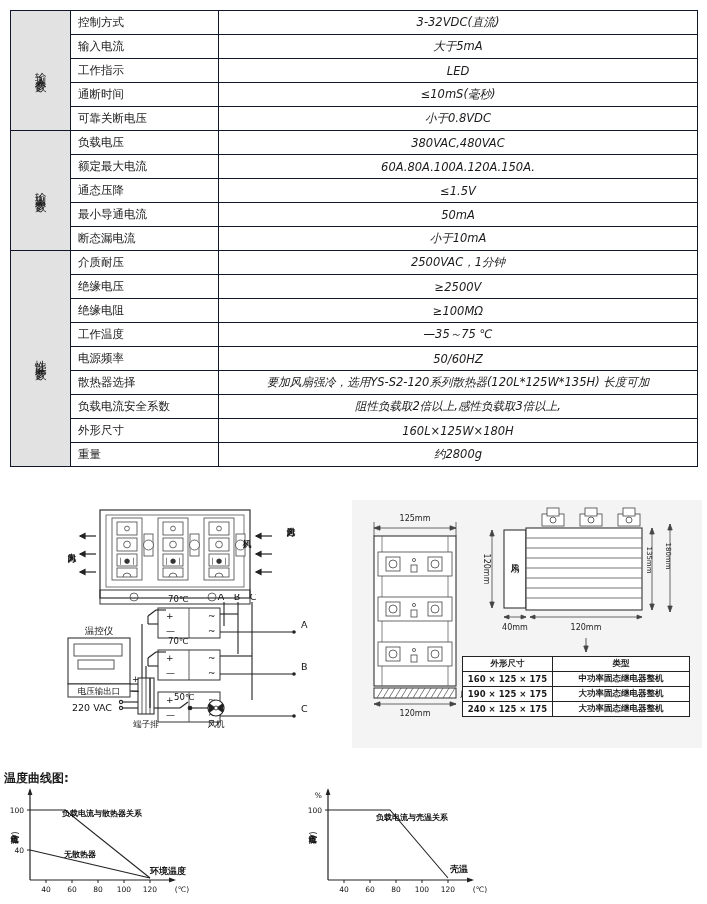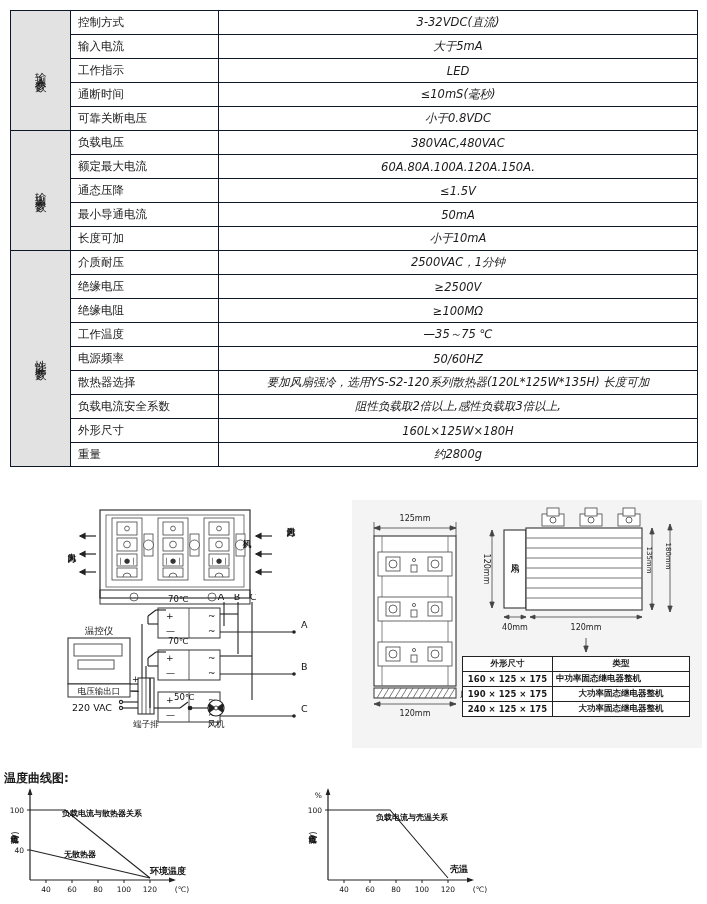--- a/index.html
+++ b/index.html
@@ -115,7 +115,7 @@
           <td class="param-value">50mA</td>
         </tr>
         <tr>
-          <td class="param-name">长度可加</td>
+          <td class="param-name">断态漏电流</td>
           <td class="param-value">小于10mA</td>
         </tr>
         <tr>

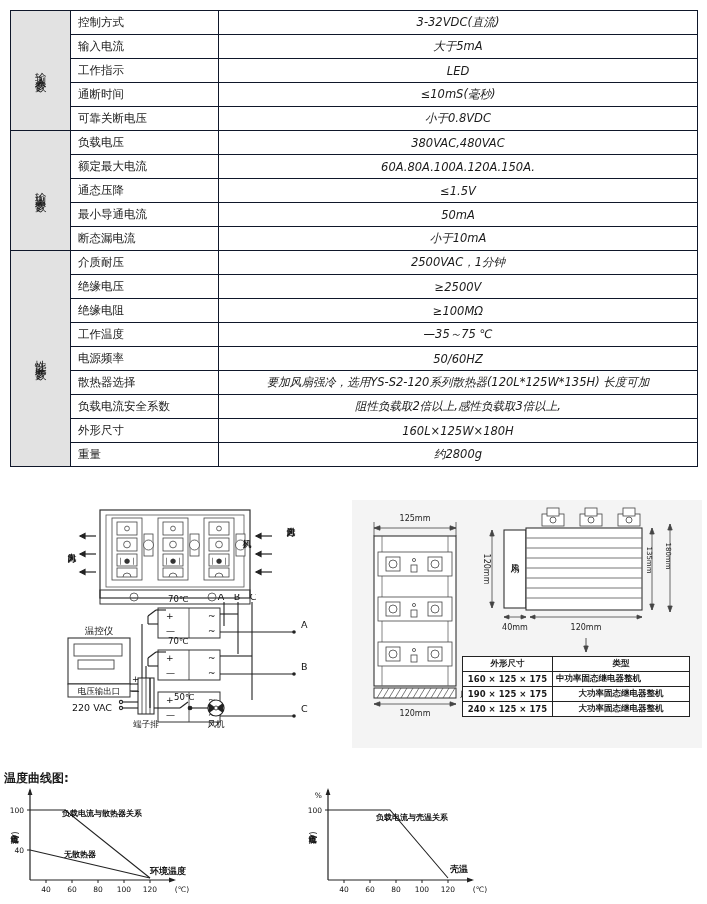--- a/index.html
+++ b/index.html
@@ -513,7 +513,7 @@
                   </tr>
                   <tr>
                     <td style="border: 1px solid rgb(34, 34, 34); text-align: center; padding: 1px 3px; width: 90px;">160 × 125 × 175</td>
-                    <td style="border: 1px solid rgb(34, 34, 34); text-align: left; padding: 1px 3px;">中功率固态继电器整机</td>
+                    <td style="border: 1px solid rgb(34, 34, 34); text-align: center; padding: 1px 3px;">中功率固态继电器整机</td>
                   </tr>
                   <tr>
                     <td style="border: 1px solid rgb(34, 34, 34); text-align: center; padding: 1px 3px; width: 90px;">190 × 125 × 175</td>

